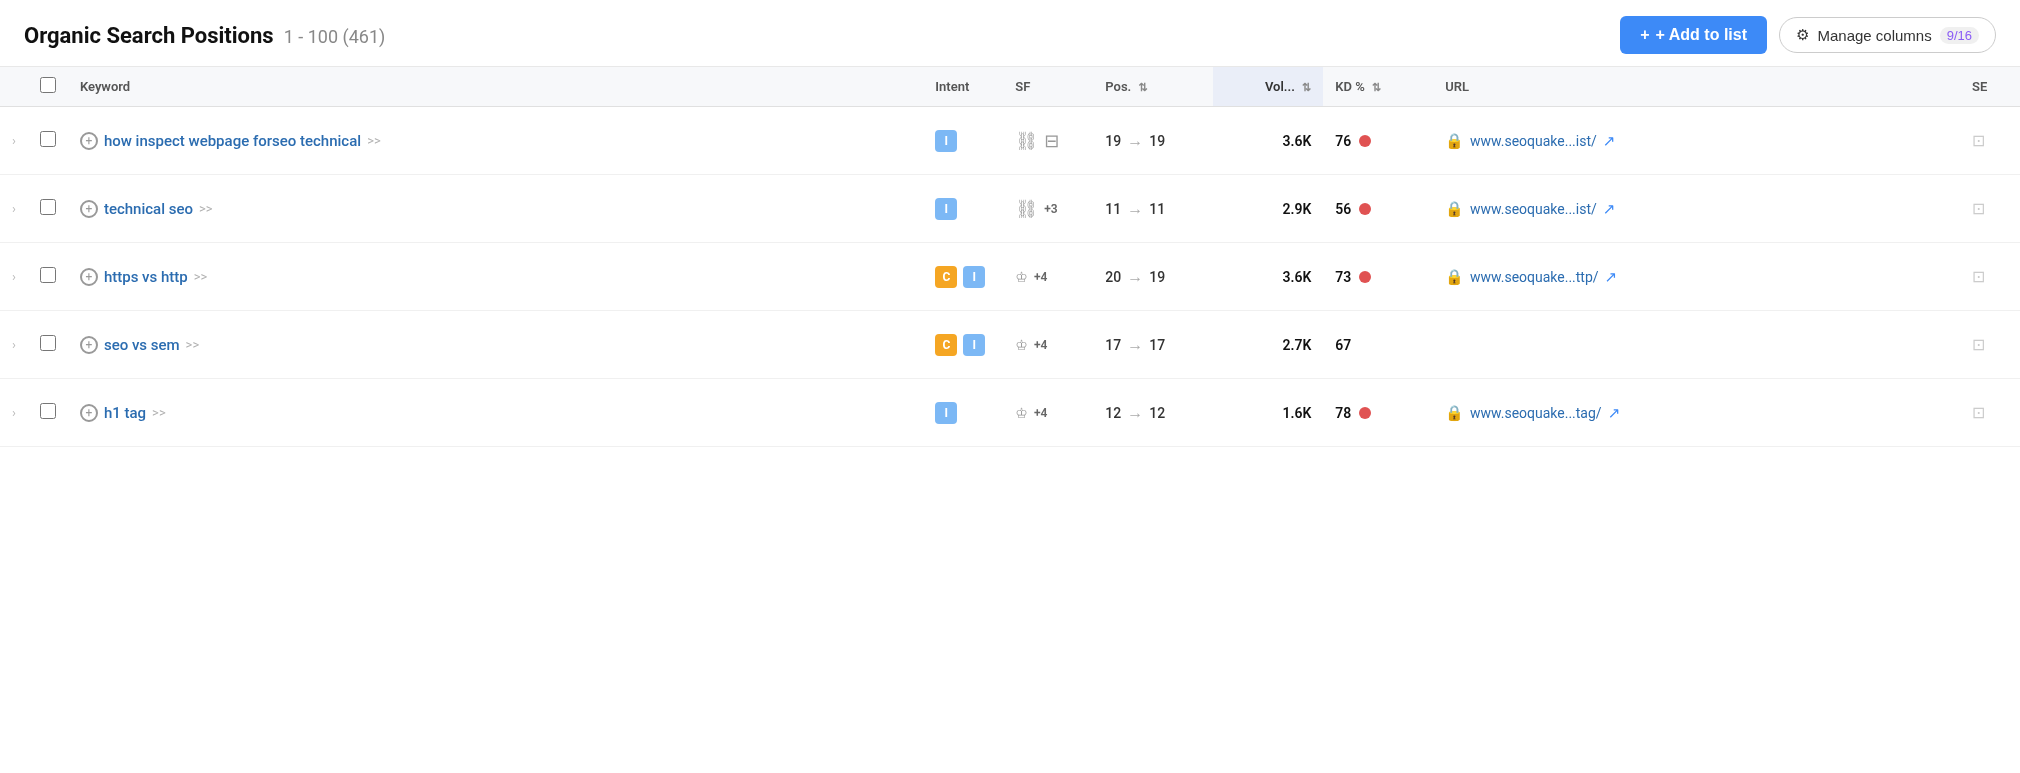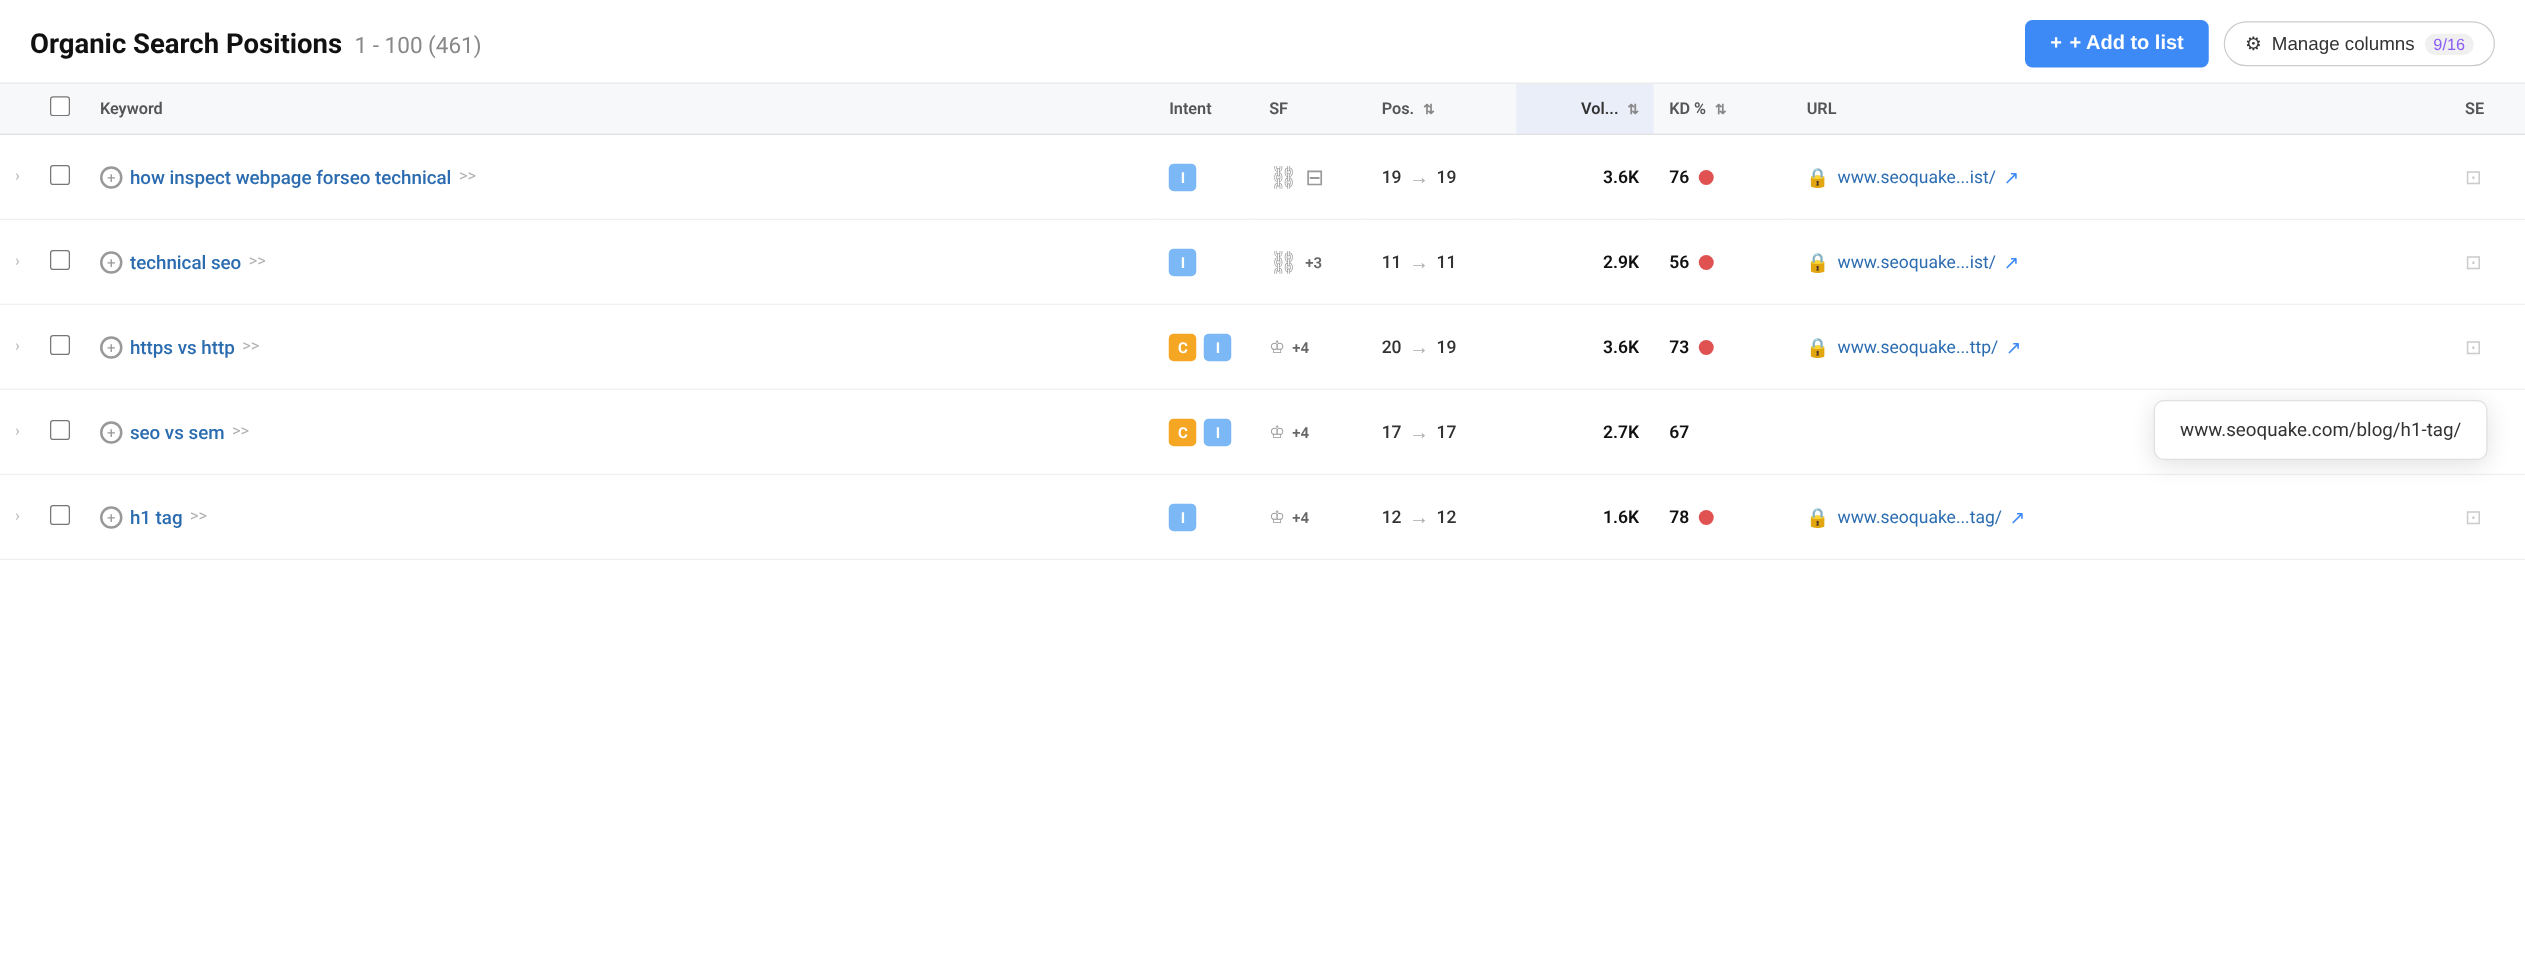--- a/index.html
+++ b/index.html
@@ -625,9 +625,6 @@
       </tbody>
   </table>
 
-  <div class="tooltip-box">
-    <span>www.seoquake.com/blog/h1-tag/</span>
-  </div>
 </div>
 
 </body></html>

